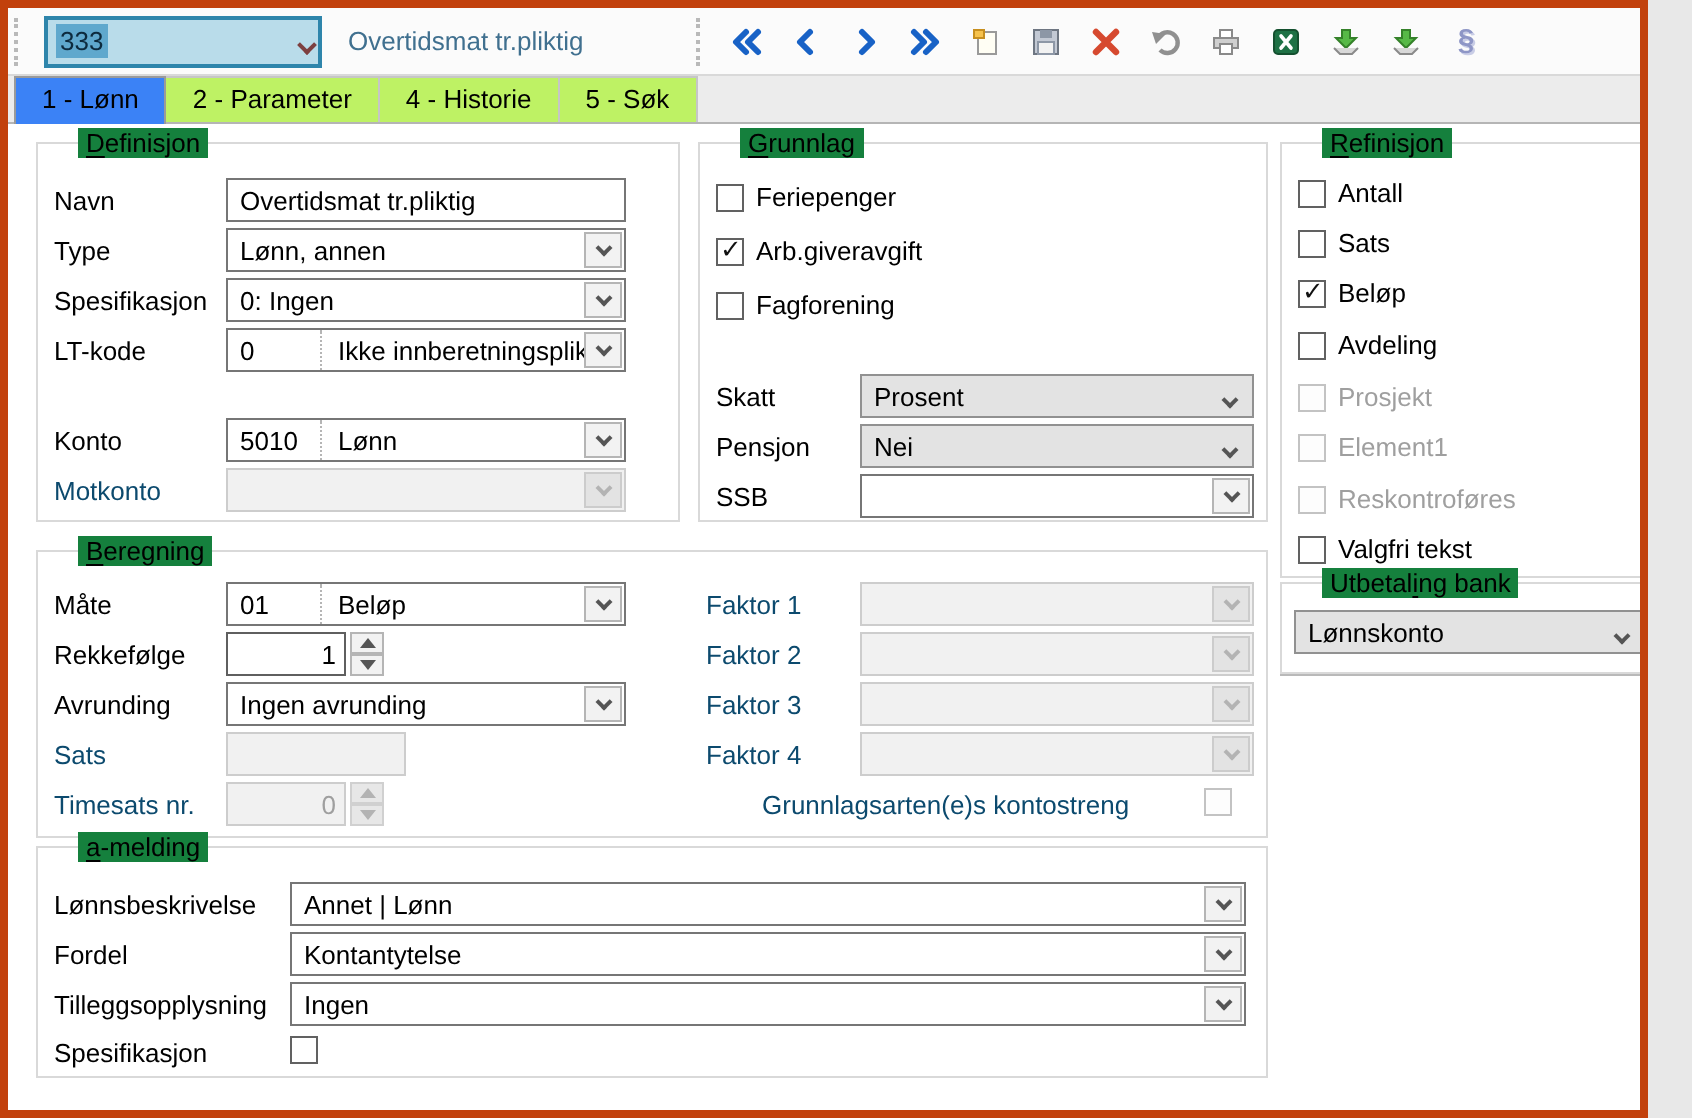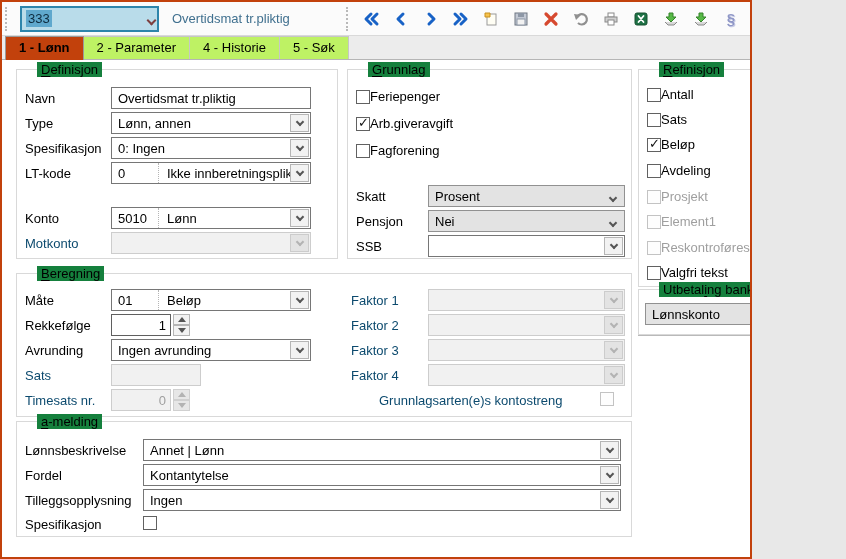--- a/index.html
+++ b/index.html
@@ -6,8 +6,8 @@
   html,body { background:#e8e8e8; }
   body { font-family: "Liberation Sans", "DejaVu Sans", sans-serif; font-size: 13px; color:#000; }
 
-  .window { position:relative; width:752px; height:559px; background:#fff;
-            border:2px solid #c2410c; overflow:hidden; }
+  .window { position:relative; width:824px; height:559px; background:#fff;
+            border:4px solid #c2410c; overflow:hidden; }
 
   
   .toolbar { height:34px; background:#fbfbfb; border-bottom:1px solid #d9d9d9;

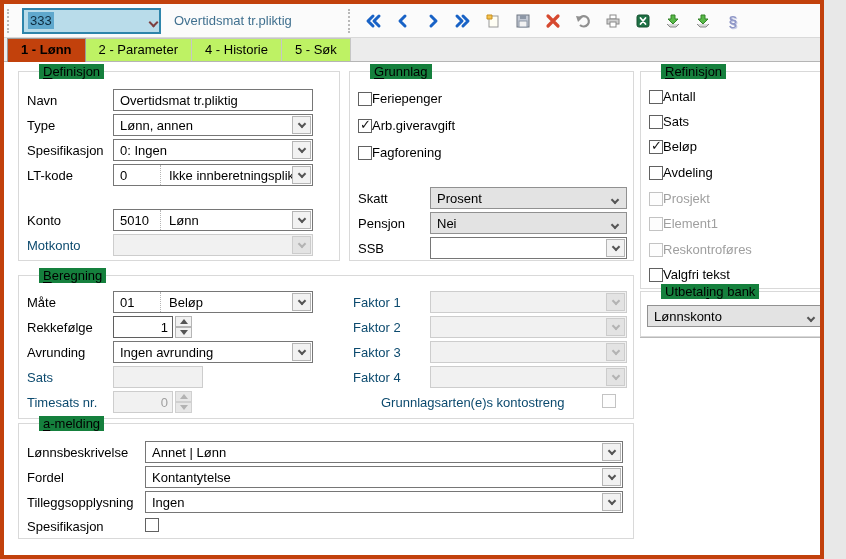--- a/index.html
+++ b/index.html
@@ -33,7 +33,7 @@
               display:flex; align-items:flex-end; padding-left:3px; }
   .tab { padding:3px 13px 4px 13px; background:#bef264; border:1px solid #c6c6c6;
          border-bottom:none; margin-right:-1px; position:relative; white-space:nowrap; cursor:default; }
-  .tab.active { background:#c2410c; border-color:#9a9a9a; margin-bottom:-1px; padding-bottom:5px; z-index:2;font-weight:bold; }
+  .tab.active { background:#3b82f6; border-color:#9a9a9a; margin-bottom:-1px; padding-bottom:5px; z-index:2; }
 
   
   .content { position:relative; height:499px; background:#fff; }

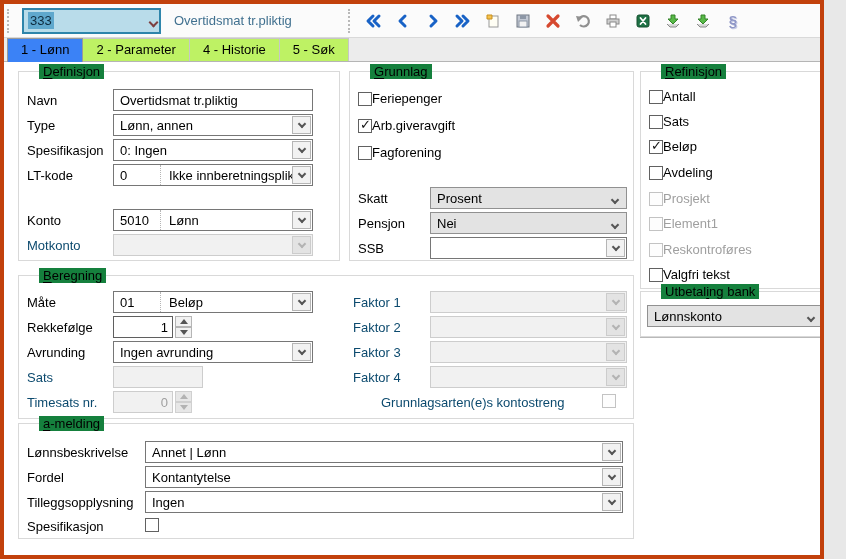--- a/index.html
+++ b/index.html
@@ -79,7 +79,7 @@
   .spinner.dis .tri-dn { border-top-color:#b3b3b3; }
 
   
-  .checkrow { position:absolute; display:flex; align-items:center; white-space:nowrap; }
+  .checkrow { position:absolute; display:flex; align-items:center; gap:6px; white-space:nowrap; }
   .cb { width:14px; height:14px; background:#fff; border:1px solid #616161; position:relative; flex:0 0 auto; }
   .cb.checked:after { content:"✓"; position:absolute; left:1px; top:-3px; font-size:13px; font-weight:bold; color:#111; }
   .checkrow.dis .cb { border-color:#c3c3c3; background:#fdfdfd; }

